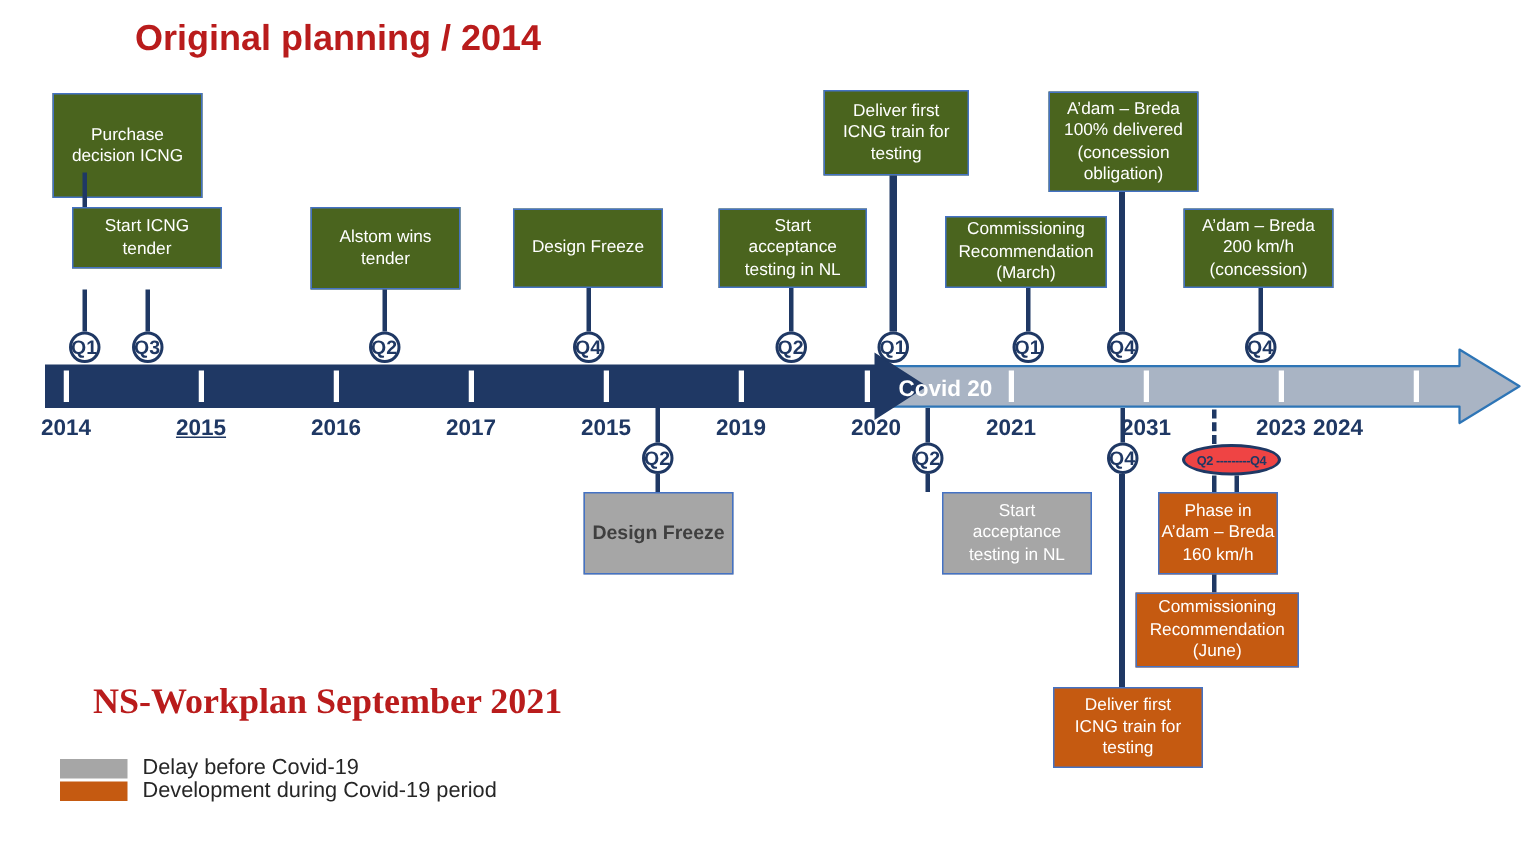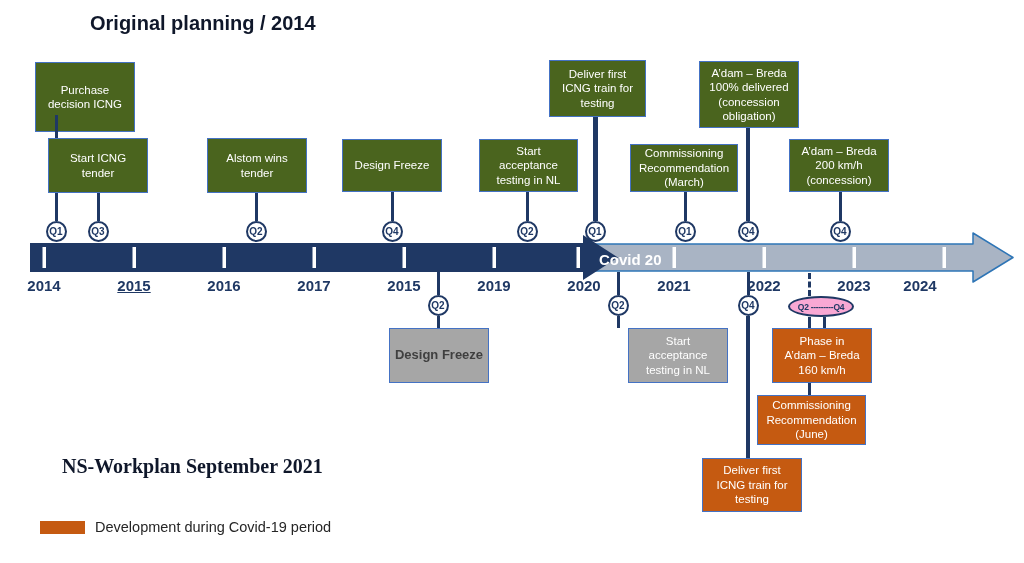--- a/index.html
+++ b/index.html
@@ -7,7 +7,7 @@
     position:relative;width:1024px;height:563px;background:#ffffff;overflow:hidden;
     font-family:"Liberation Sans",sans-serif;
   }
-  .title{position:absolute;color:#0f172a;font-weight:bold;font-size:20px;white-space:nowrap;}
+  .title{position:absolute;color:#b91c1c;font-weight:bold;font-size:24px;white-space:nowrap;}
   .ebox{
     position:absolute;display:flex;align-items:center;justify-content:center;
     text-align:center;white-space:pre-line;font-size:11.5px;line-height:1.25;

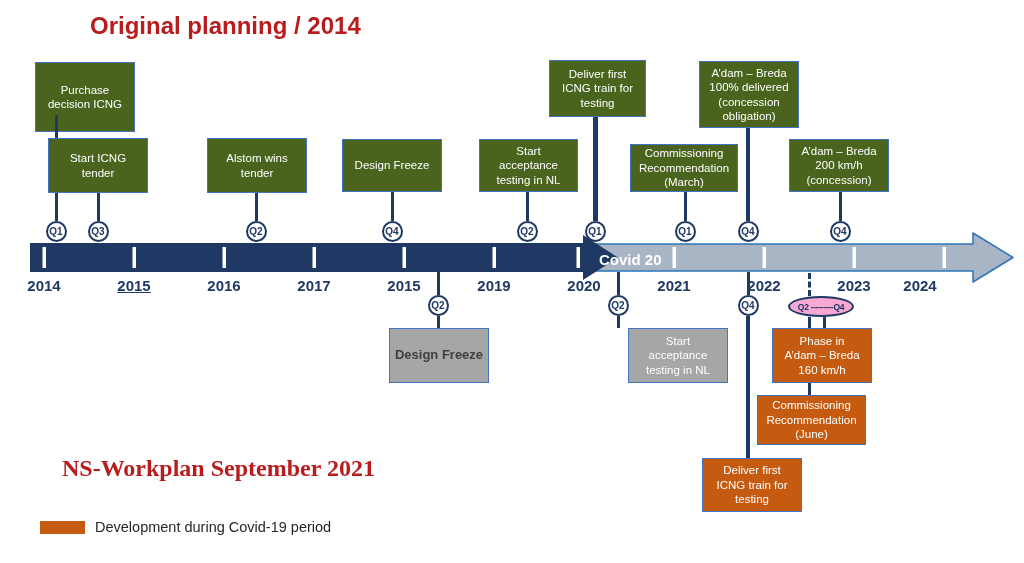--- a/index.html
+++ b/index.html
@@ -87,7 +87,7 @@
 
   <div class="ebox green" style="left:35px;top:62px;width:100px;height:70px;">Purchase
 decision ICNG</div>
-  <div class="ebox green" style="left:48px;top:138px;width:100px;height:55px;">Start ICNG
+  <div class="ebox green" style="left:48px;top:138px;width:100px;height:41px;">Start ICNG
 tender</div>
   <div class="ebox green" style="left:207px;top:138px;width:100px;height:55px;">Alstom wins
 tender</div>

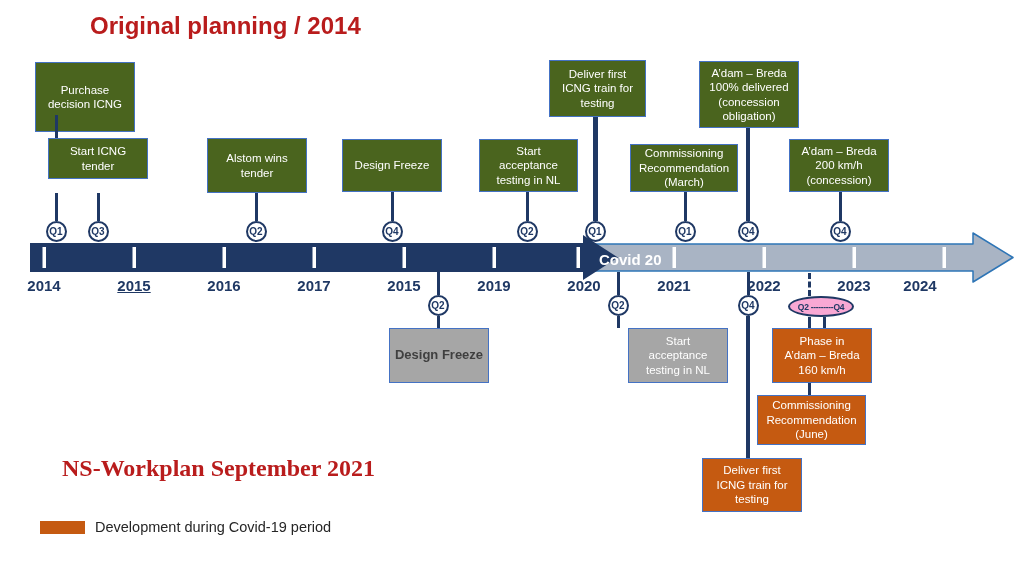--- a/index.html
+++ b/index.html
@@ -23,7 +23,7 @@
   .dashv{position:absolute;width:0;border-left:3px dashed #1f3864;margin-left:-1.5px;}
   .qcircle{
     position:absolute;width:21px;height:21px;margin-left:-10.5px;border-radius:50%;
-    background:#fff;border:2px solid #1f3864;color:#1f3864;font-weight:bold;font-size:10px;
+    background:#fff;border:2px solid #1f3864;color:#1f3864;font-weight:bold;font-size:13px;
     display:flex;align-items:center;justify-content:center;box-sizing:border-box;z-index:5;
   }
   .qoval{

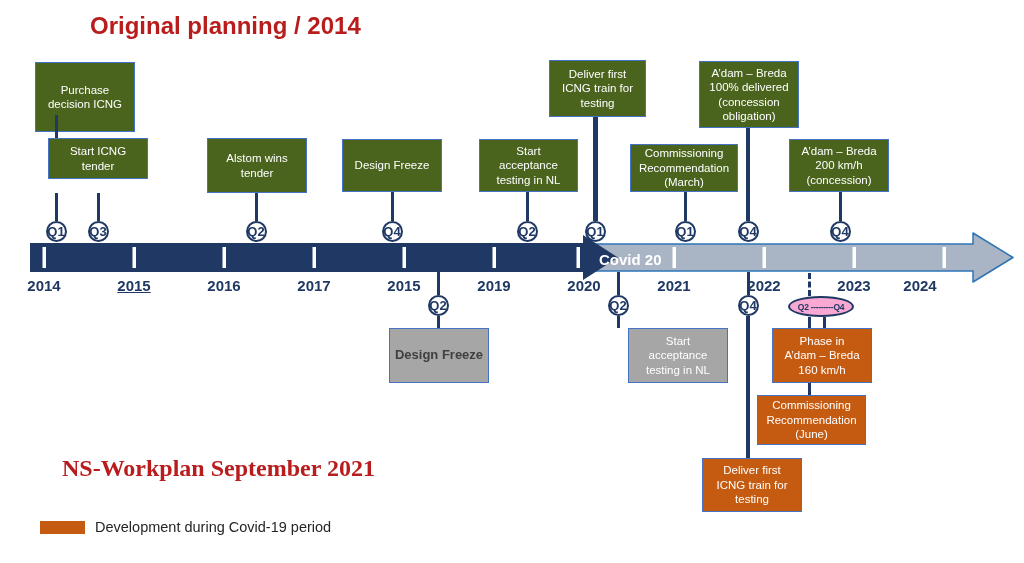--- a/index.html
+++ b/index.html
@@ -81,7 +81,7 @@
   <div class="yearlbl" style="left:494px;top:277px;">2019</div>
   <div class="yearlbl" style="left:584px;top:277px;">2020</div>
   <div class="yearlbl" style="left:674px;top:277px;">2021</div>
-  <div class="yearlbl" style="left:764px;top:277px;">2022</div>
+  <div class="yearlbl" style="left:764px;top:277px;">2031</div>
   <div class="yearlbl" style="left:854px;top:277px;">2023</div>
   <div class="yearlbl" style="left:920px;top:277px;">2024</div>
 

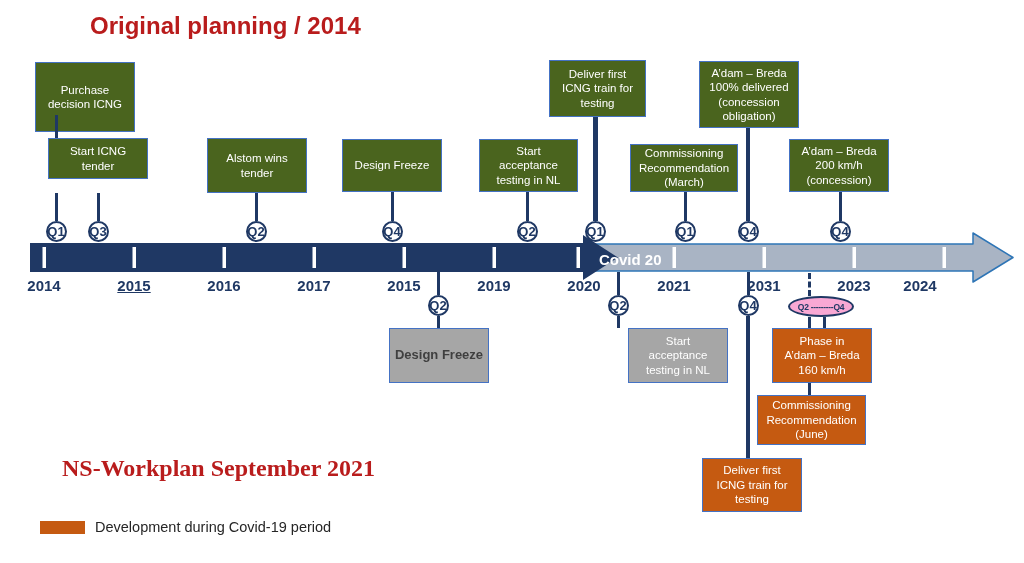--- a/index.html
+++ b/index.html
@@ -83,7 +83,7 @@
   <div class="yearlbl" style="left:674px;top:277px;">2021</div>
   <div class="yearlbl" style="left:764px;top:277px;">2031</div>
   <div class="yearlbl" style="left:854px;top:277px;">2023</div>
-  <div class="yearlbl" style="left:920px;top:277px;">2024</div>
+  <div class="yearlbl" style="left:892px;top:277px;">2024</div>
 
   <div class="ebox green" style="left:35px;top:62px;width:100px;height:70px;">Purchase
 decision ICNG</div>

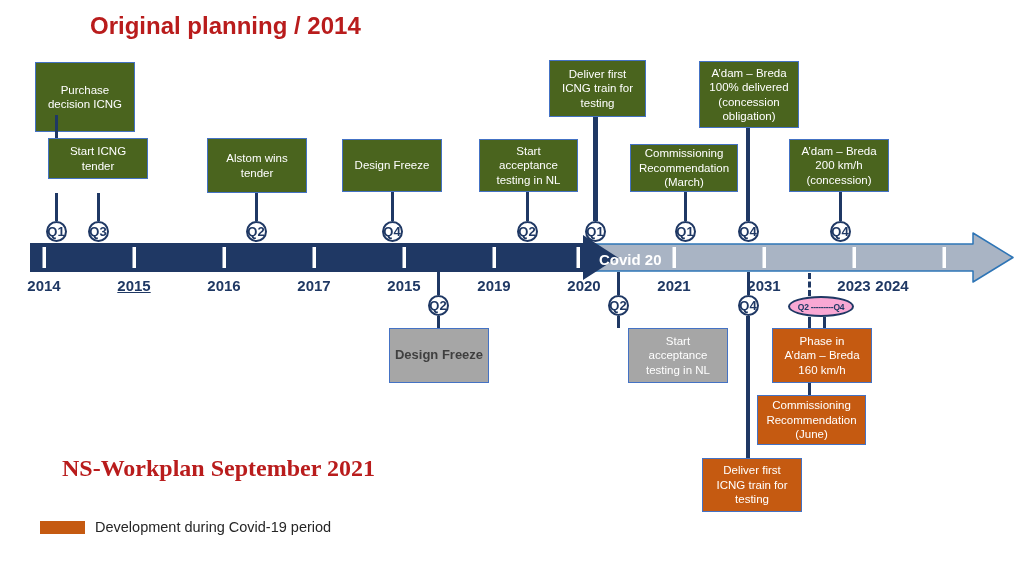--- a/index.html
+++ b/index.html
@@ -28,7 +28,7 @@
   }
   .qoval{
     position:absolute;width:66px;height:21px;border-radius:50%;
-    background:#f9a8d4;border:2px solid #1f3864;color:#1f3864;font-weight:bold;font-size:8.5px;
+    background:#ef4444;border:2px solid #1f3864;color:#1f3864;font-weight:bold;font-size:8.5px;
     display:flex;align-items:center;justify-content:center;box-sizing:border-box;z-index:5;
     letter-spacing:-0.3px;white-space:nowrap;
   }

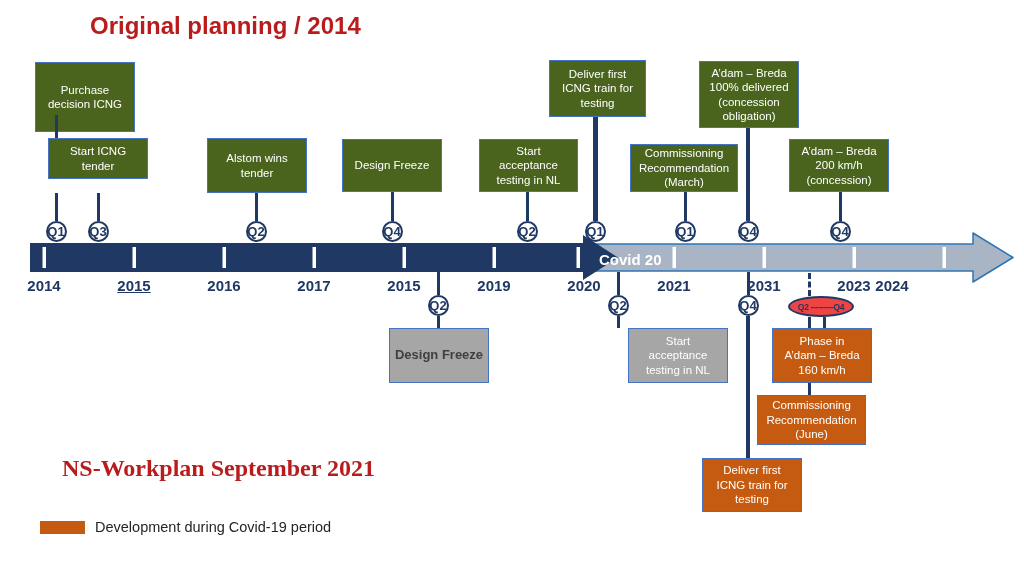--- a/index.html
+++ b/index.html
@@ -153,7 +153,7 @@
   <div class="qoval" style="left:788px;top:296px;">Q2 ---------Q4</div>
   <div class="dashv" style="left:809px;top:317px;height:11px;"></div>
   <div class="vline" style="left:824px;top:317px;height:11px;"></div>
-  <div class="ebox orange" style="left:772px;top:328px;width:100px;height:55px;">Phase in
+  <div class="ebox orange" style="left:772px;top:328px;width:80px;height:55px;">Phase in
 A’dam – Breda
 160 km/h</div>
 

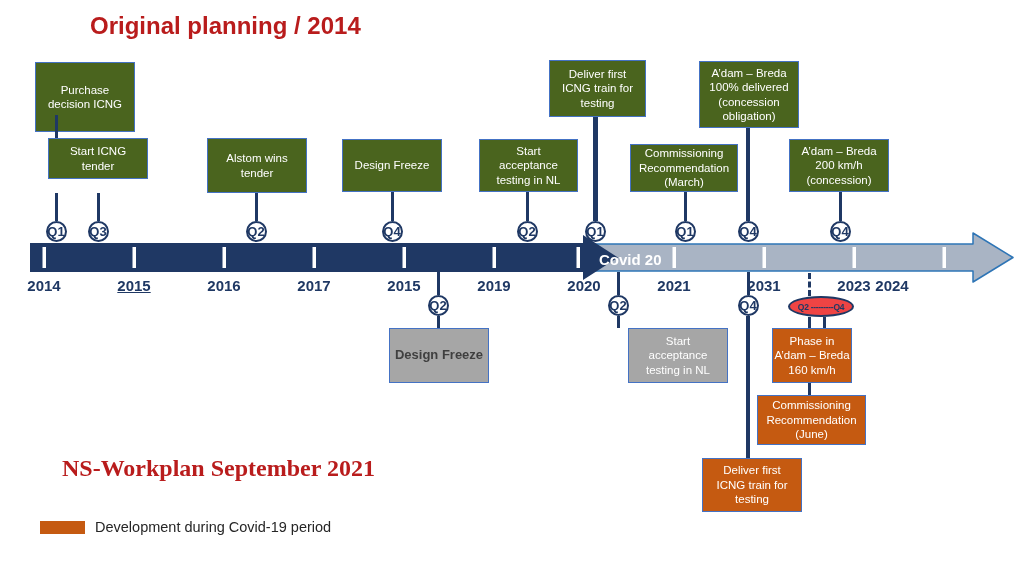--- a/index.html
+++ b/index.html
@@ -162,6 +162,10 @@
 Recommendation
 (June)</div>
 
+  <div class="legend-row" style="left:40px;top:504px;">
+    <div class="swatch sw-gray"></div>
+    <div class="legend-label">Delay before Covid-19</div>
+  </div>
   <div class="legend-row" style="left:40px;top:519px;">
     <div class="swatch sw-orange"></div>
     <div class="legend-label">Development during Covid-19 period</div>

